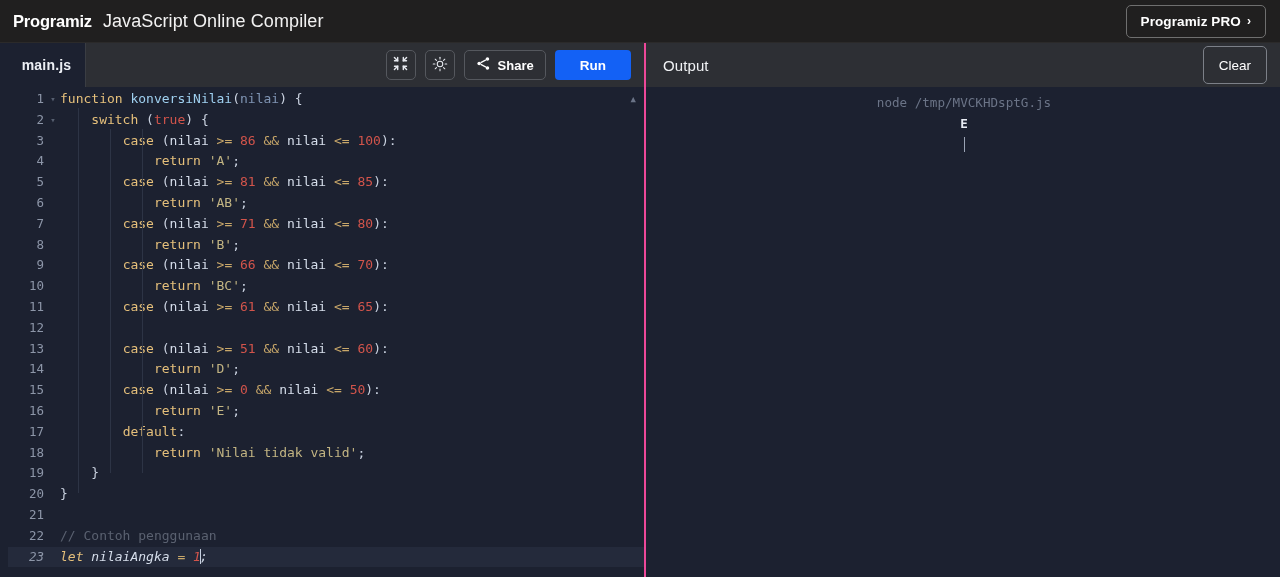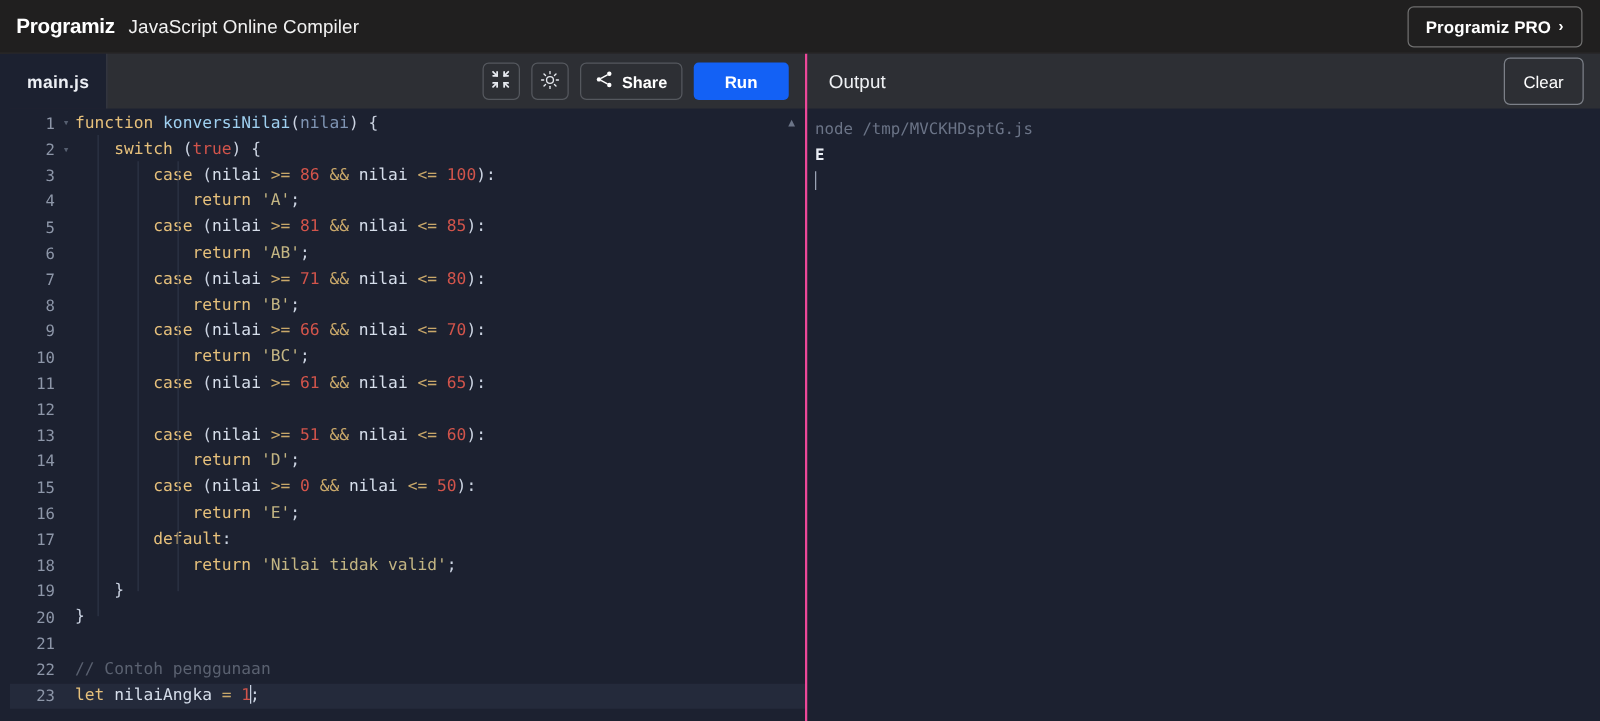--- a/index.html
+++ b/index.html
@@ -27,7 +27,7 @@
     letter-spacing: -0.2px; position: relative; padding-left: 1px;
   }
   .app-title {
-    color: #f2f2f2; font-size: 15px; font-weight: normal;
+    color: #f2f2f2; font-size: 18px; font-weight: normal;
     letter-spacing: 0.1px;
   }
   .header-spacer { flex: 1; }

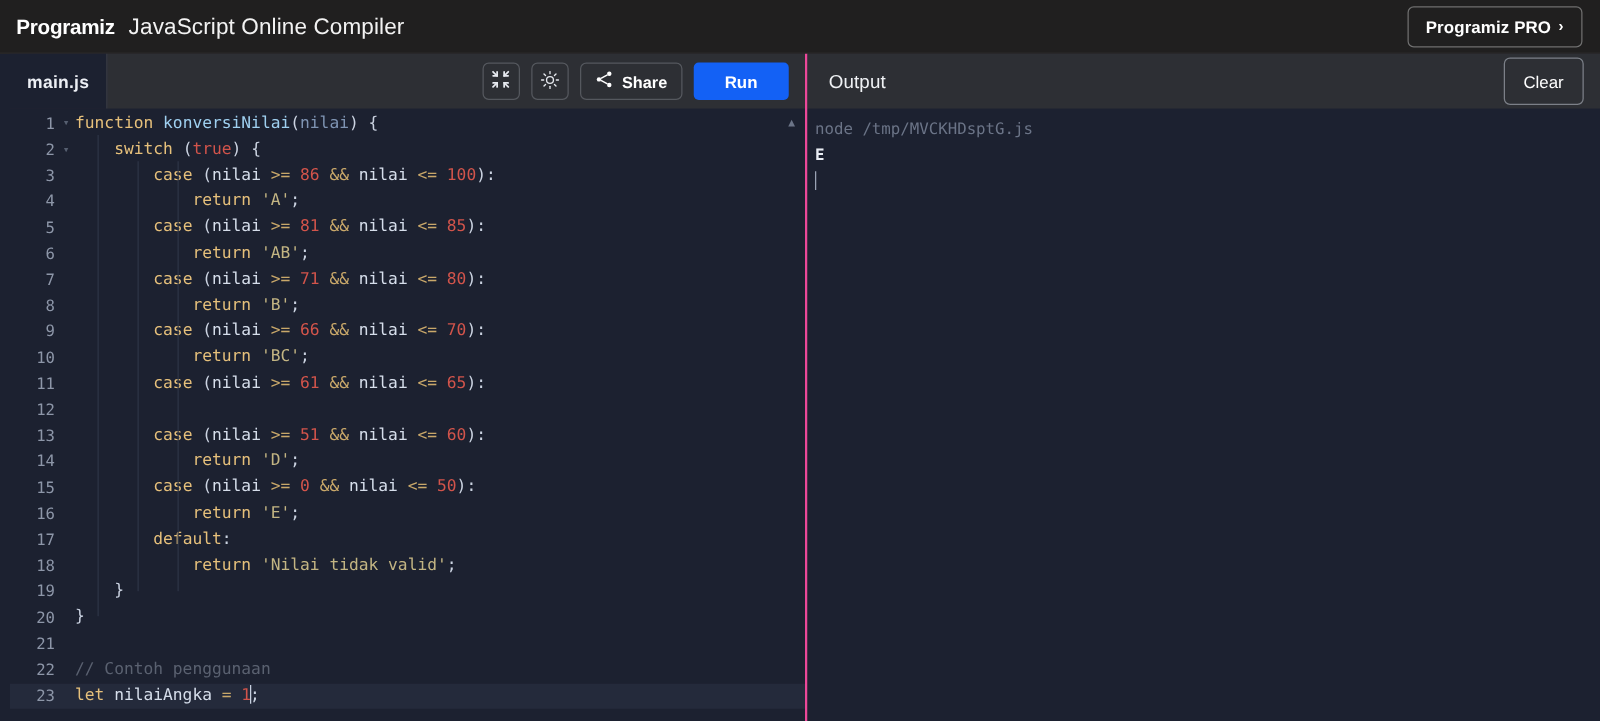--- a/index.html
+++ b/index.html
@@ -200,6 +200,7 @@
     line-height: 20.5px;
     overflow: hidden;
     position: relative;
+    text-align: center;
   }
   .out-line { white-space: pre; }
   .out-cmd { color: #6b7487; }

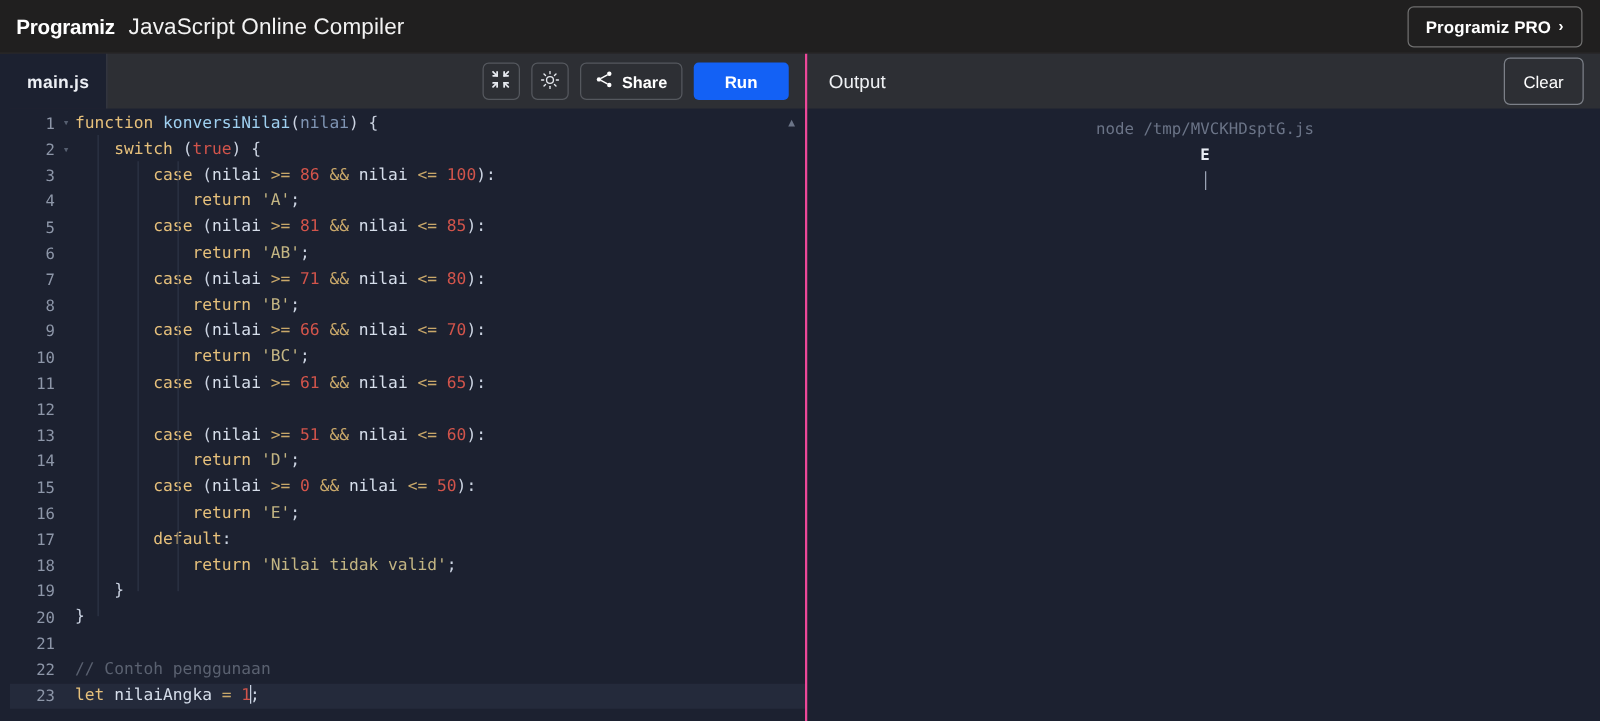--- a/index.html
+++ b/index.html
@@ -118,7 +118,7 @@
     white-space: pre;
     position: relative;
   }
-  .code-line.active { background: #242a3b; }
+  .code-line.active { background: #242a3b; font-style: italic; }
   .gutter {
     width: 40px; min-width: 40px;
     text-align: right;

